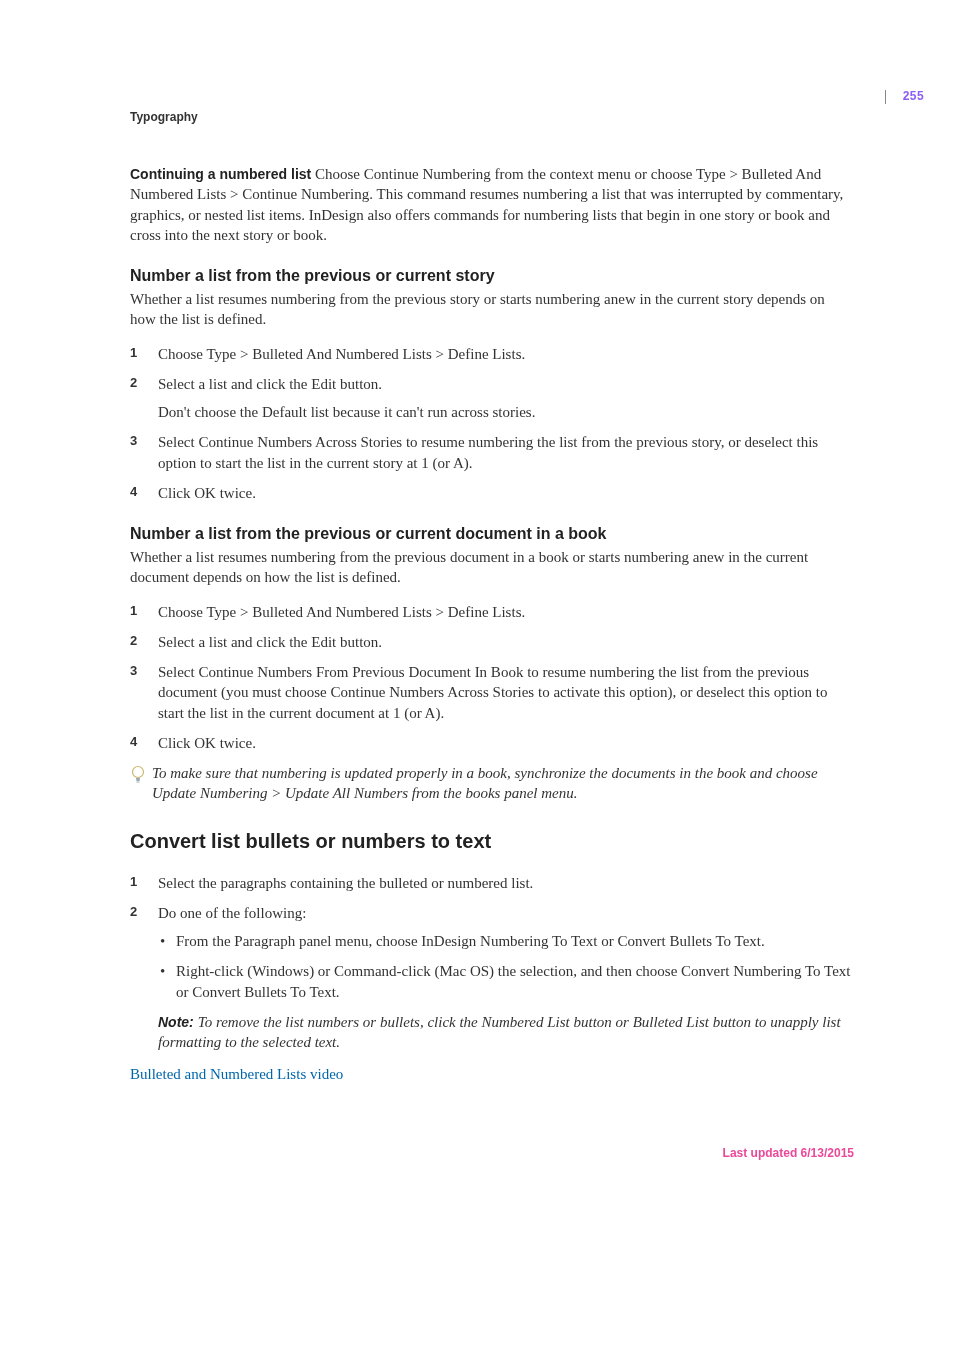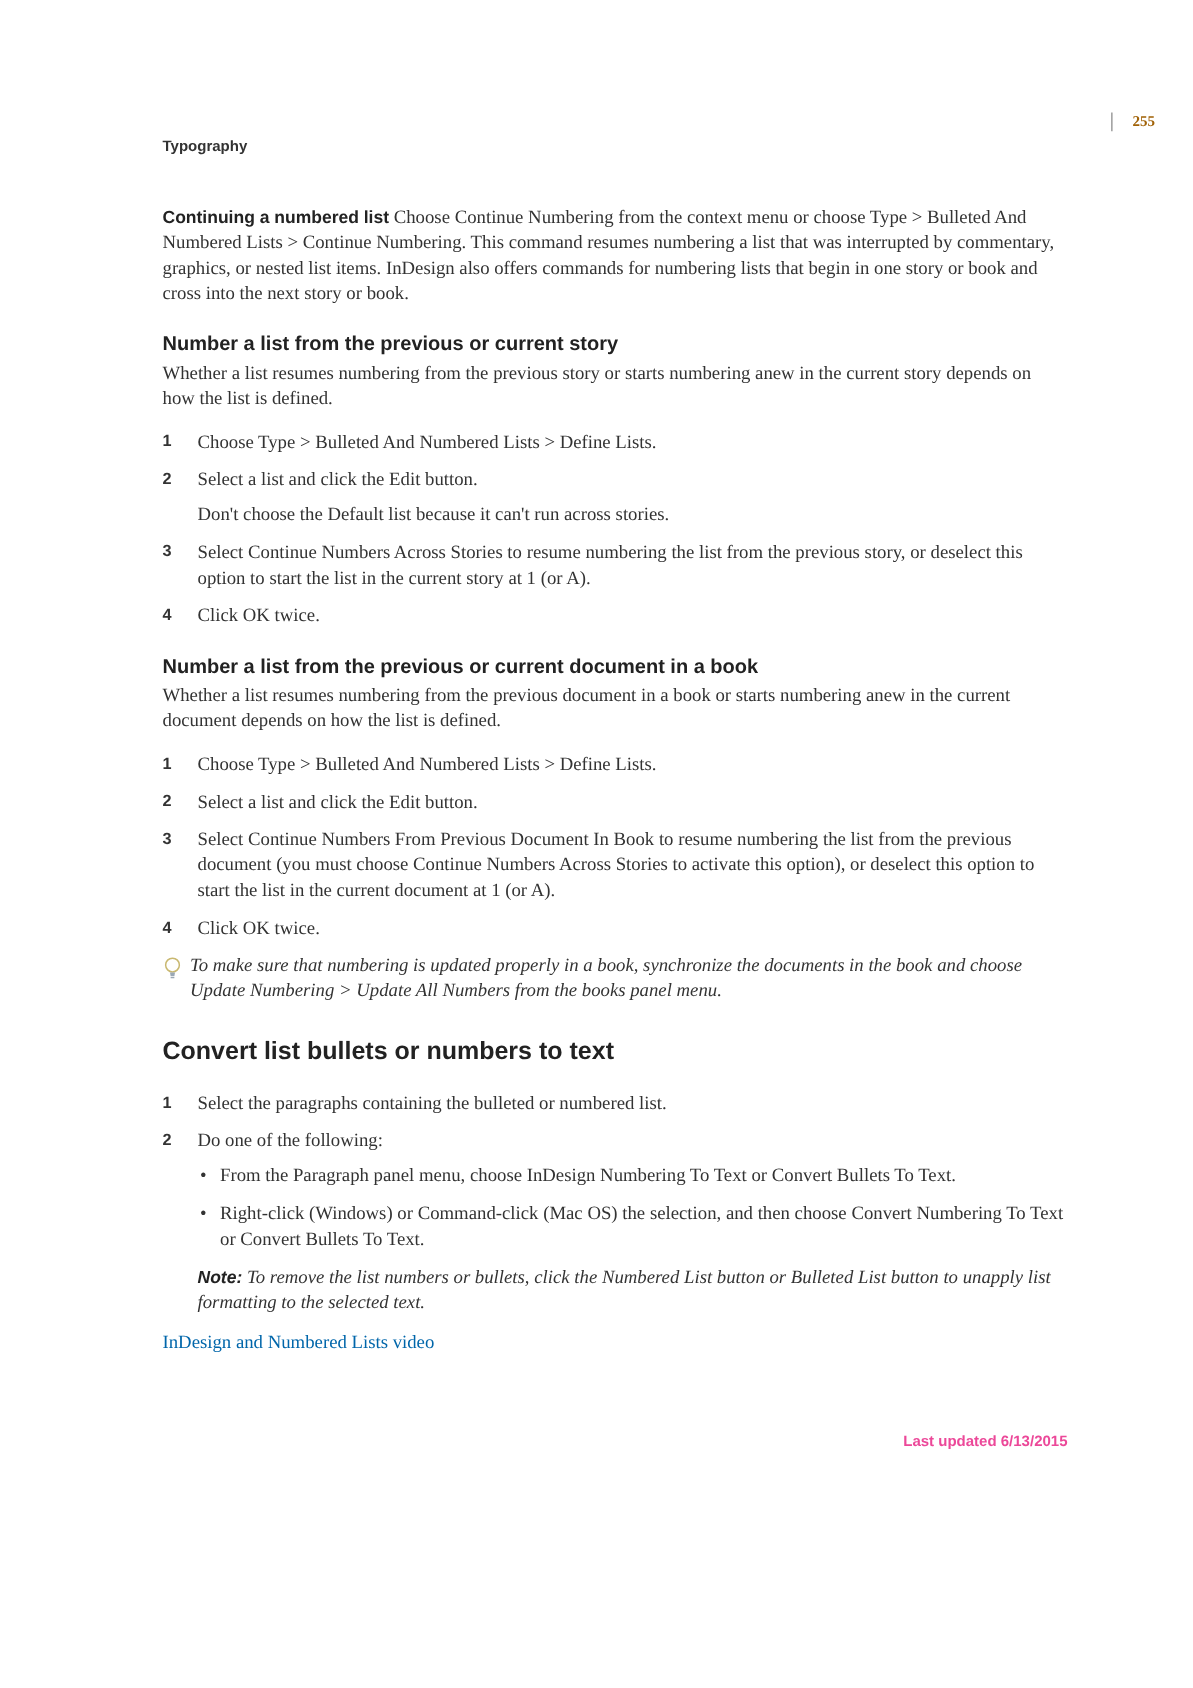--- a/index.html
+++ b/index.html
@@ -20,10 +20,10 @@
     right: 30px;
     border-left: 1px solid #888;
     padding-left: 16px;
-    font-family: Liberation Serif, serif;
+    font-family: Liberation Mono, monospace;
     font-weight: bold;
     font-size: 12px;
-    color: #a16207;
+    color: #8b5cf6;
   }
   .section-title {
     font-family: "Myriad Pro", Arial, sans-serif;

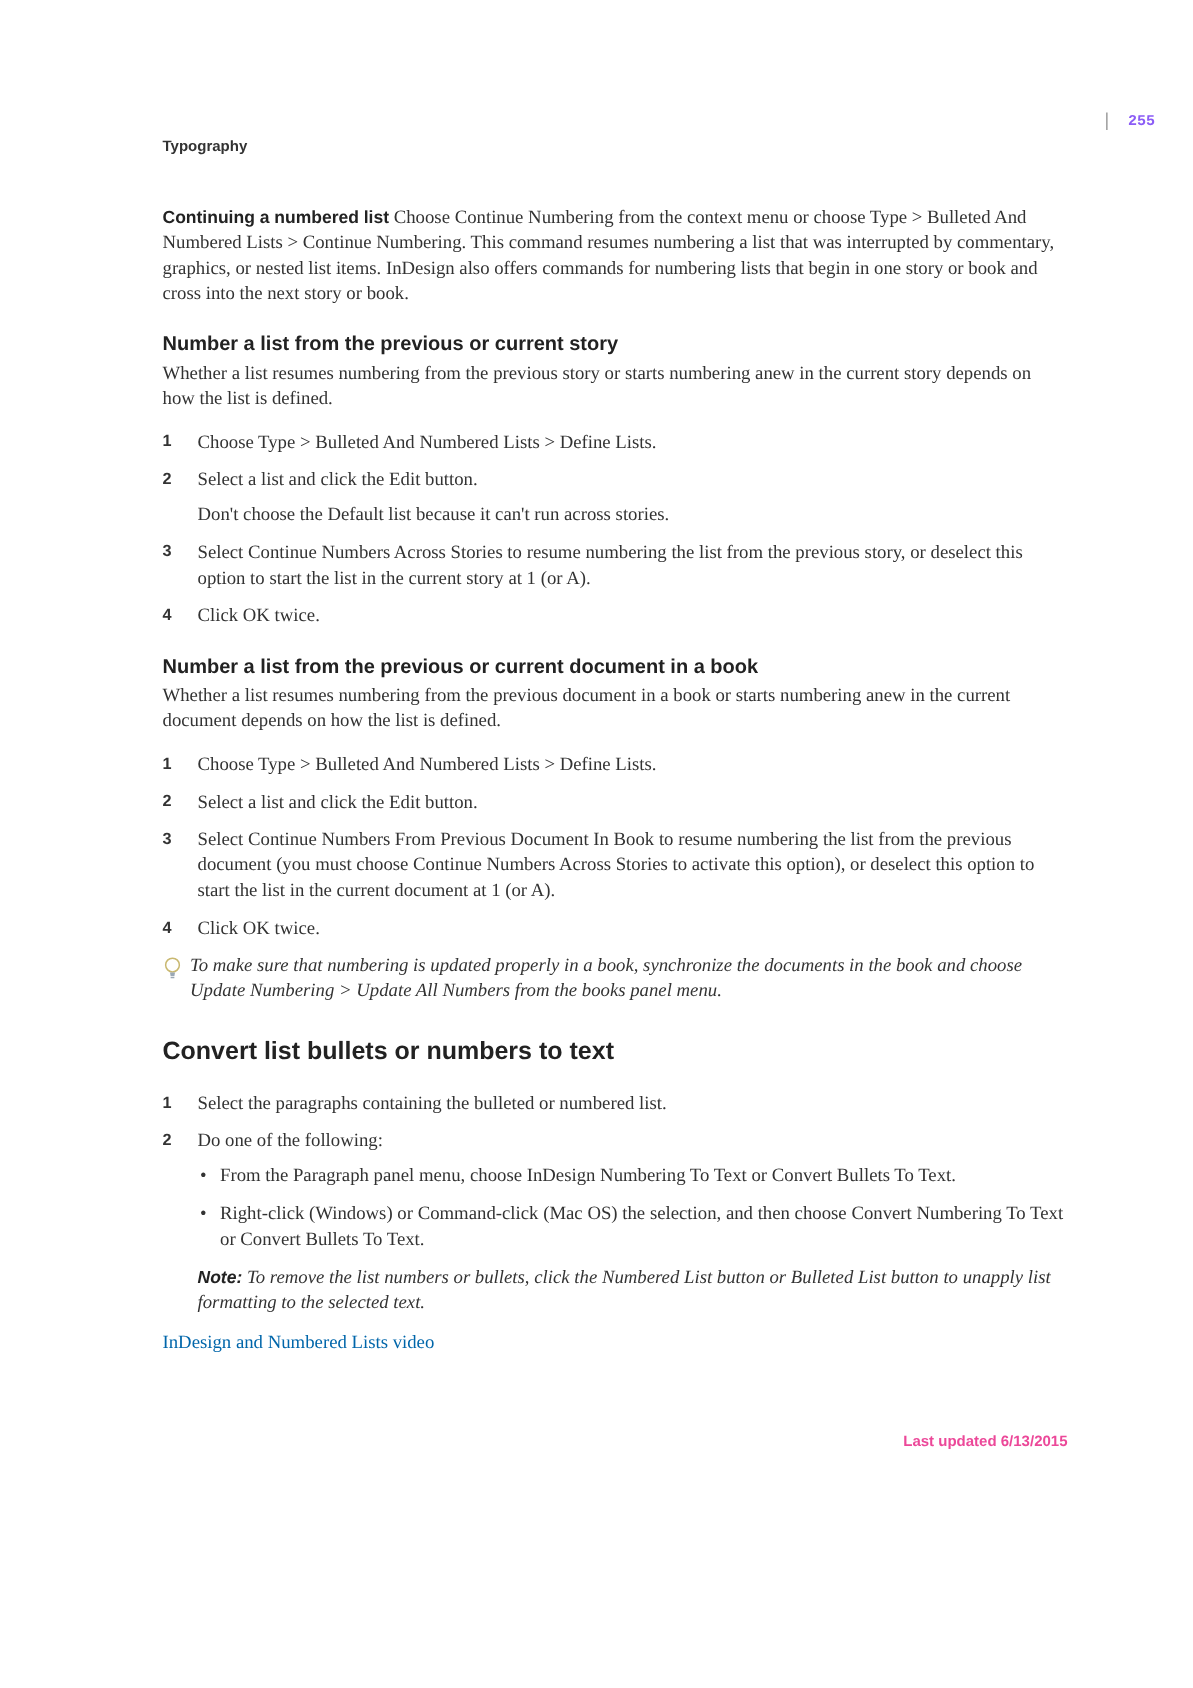--- a/index.html
+++ b/index.html
@@ -241,7 +241,7 @@
     </li>
   </ol>
 
-  <a class="link">InDesign and Numbered Lists video</a>
+  <a class="link">Bulleted and Numbered Lists video</a>
 
   <div class="footer">Last updated 6/13/2015</div>
 </div>

